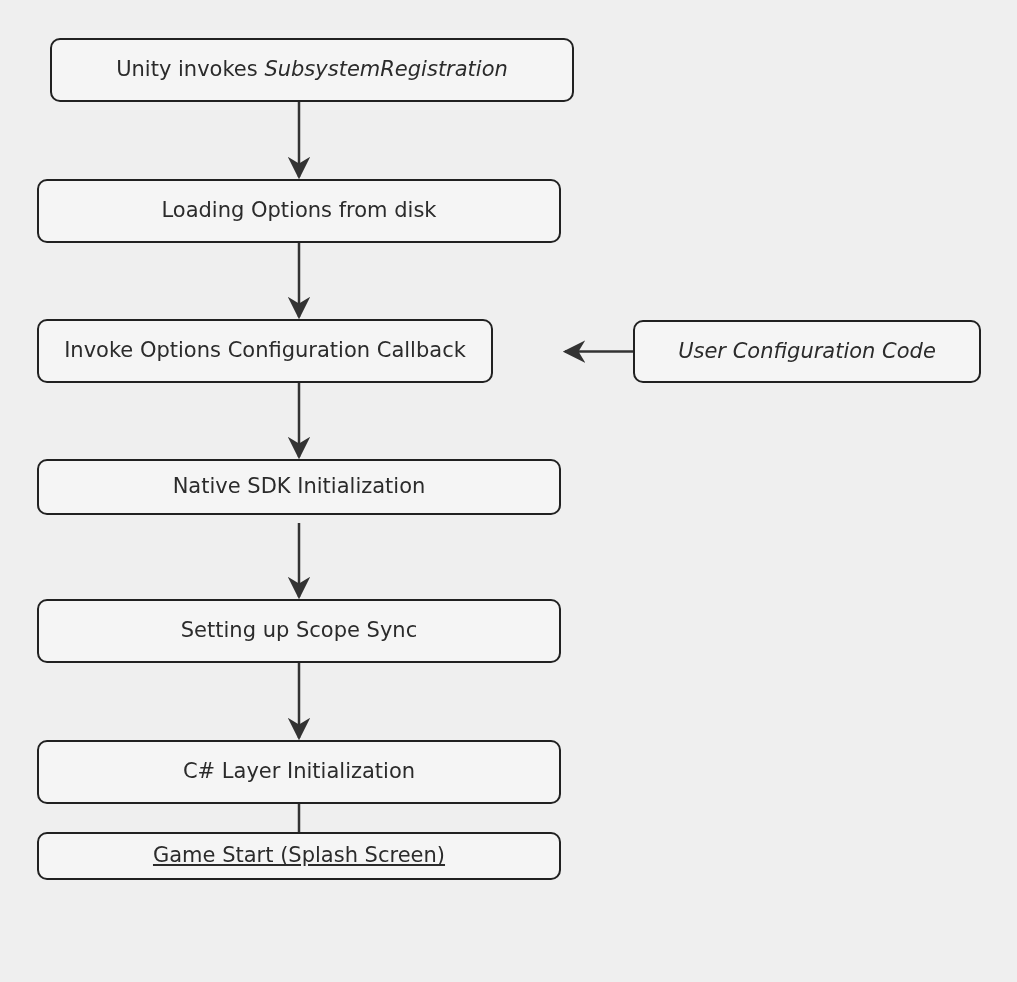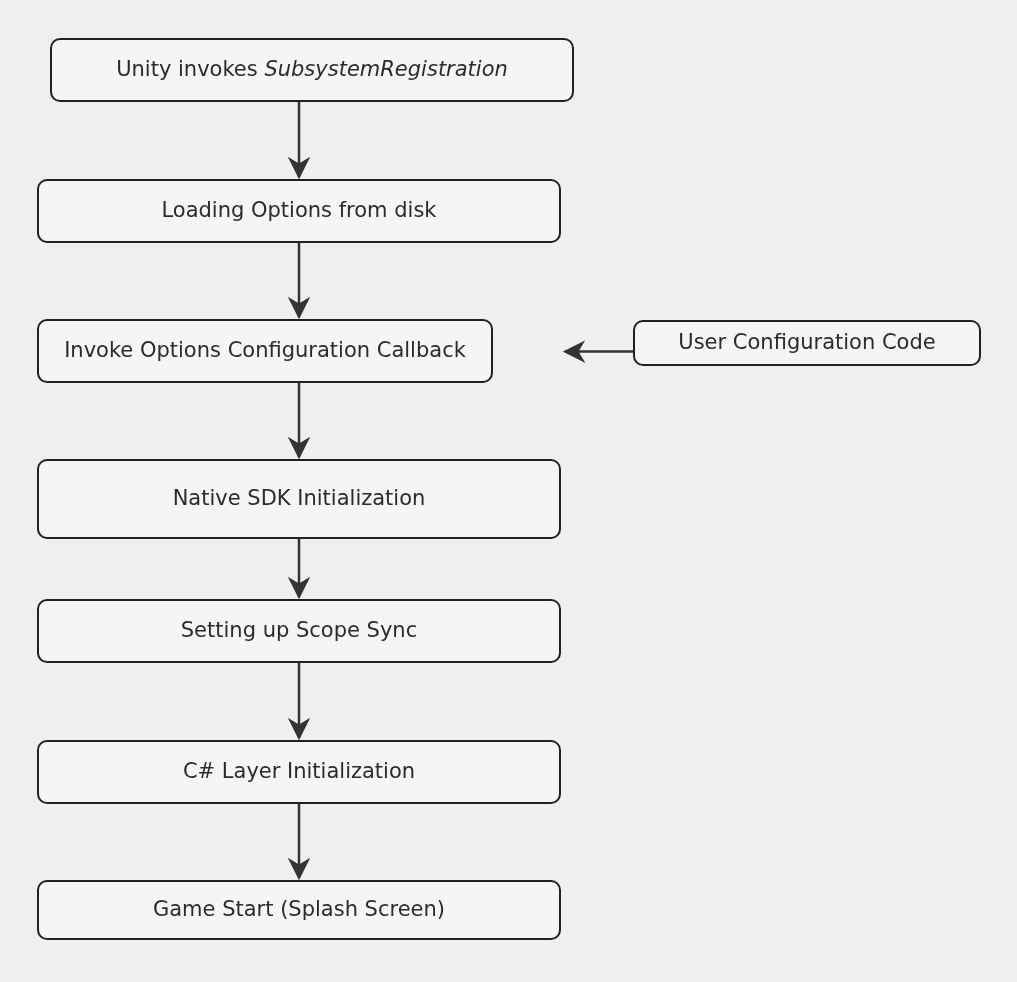--- a/index.html
+++ b/index.html
@@ -44,7 +44,7 @@
   .node-unity     { left: 37px;  top: 38px;  width: 524px; height: 64px; margin-left: 13px; }
   .node-loading   { left: 37px;  top: 179px; width: 524px; height: 64px; align-items: center; }
   .node-invoke    { left: 37px;  top: 319px; width: 456px; height: 64px; }
-  .node-userconf  { left: 633px; top: 320px; width: 348px; height: 46px; }
+  .node-userconf  { left: 633px; top: 320px; width: 348px; height: 63px; font-style: italic; }
   .node-native    { left: 37px;  top: 459px; width: 524px; height: 80px; }
   .node-scope     { left: 37px;  top: 599px; width: 524px; height: 64px; }
   .node-csharp    { left: 37px;  top: 740px; width: 524px; height: 64px; }

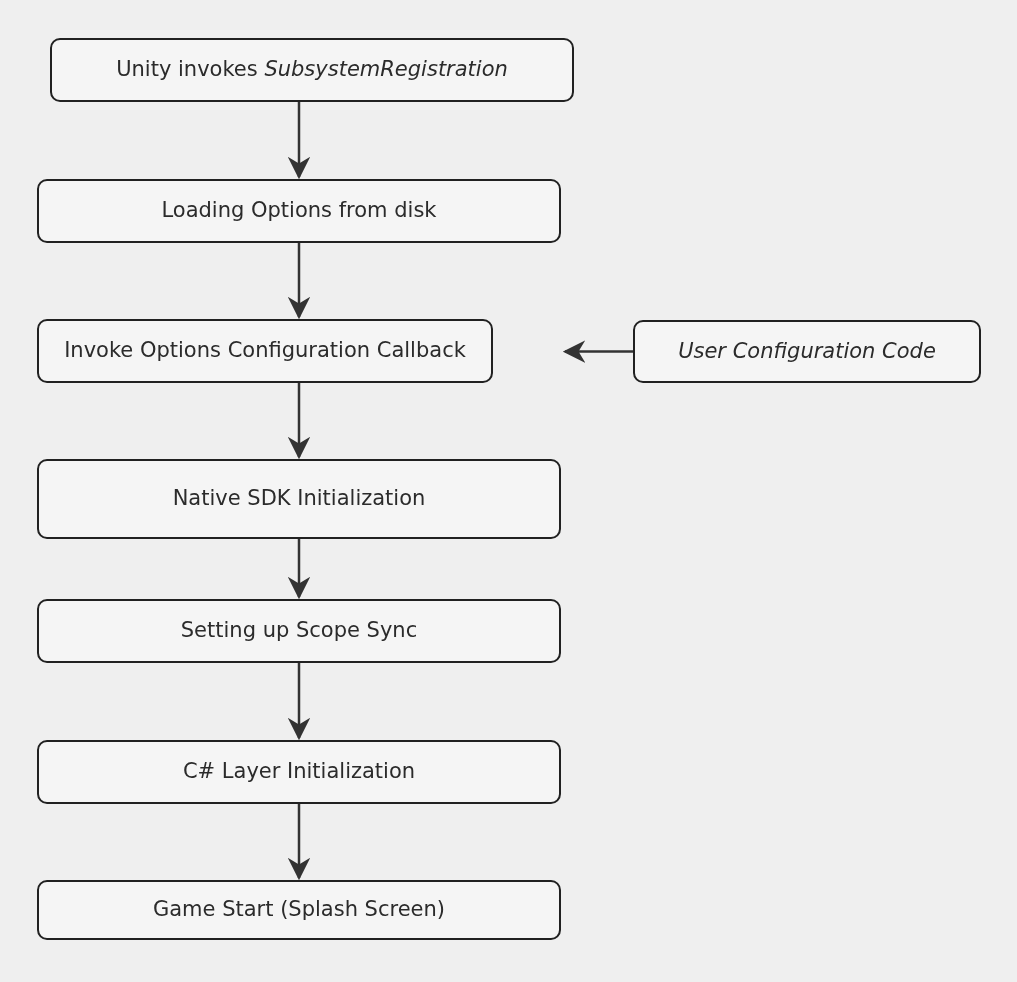--- a/index.html
+++ b/index.html
@@ -45,7 +45,7 @@
   .node-loading   { left: 37px;  top: 179px; width: 524px; height: 64px; align-items: center; }
   .node-invoke    { left: 37px;  top: 319px; width: 456px; height: 64px; }
   .node-userconf  { left: 633px; top: 320px; width: 348px; height: 63px; font-style: italic; }
-  .node-native    { left: 37px;  top: 459px; width: 524px; height: 80px; }
+  .node-native    { left: 37px;  top: 459px; width: 524px; height: 56px; }
   .node-scope     { left: 37px;  top: 599px; width: 524px; height: 64px; }
   .node-csharp    { left: 37px;  top: 740px; width: 524px; height: 64px; }
   .node-gamestart { left: 37px;  top: 880px; width: 524px; height: 60px; }

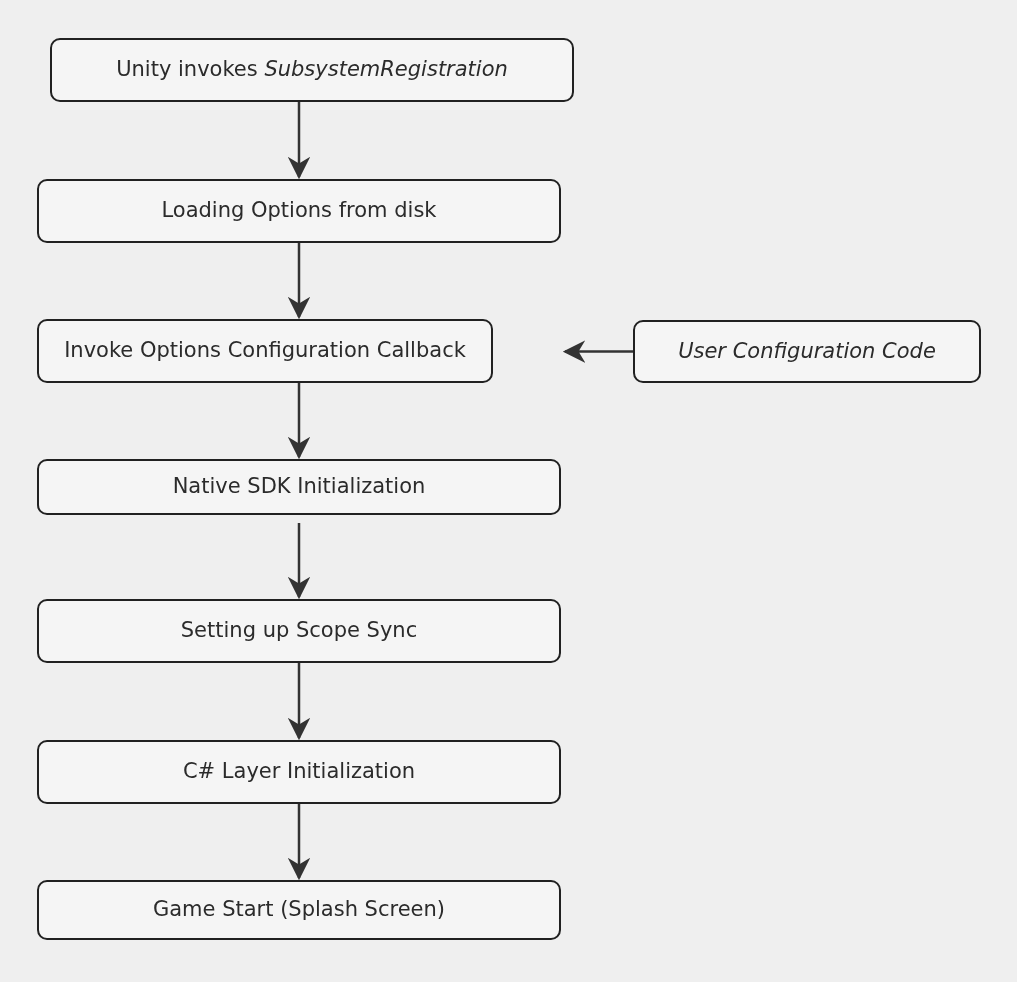--- a/index.html
+++ b/index.html
@@ -48,7 +48,7 @@
   .node-native    { left: 37px;  top: 459px; width: 524px; height: 56px; }
   .node-scope     { left: 37px;  top: 599px; width: 524px; height: 64px; }
   .node-csharp    { left: 37px;  top: 740px; width: 524px; height: 64px; }
-  .node-gamestart { left: 37px;  top: 880px; width: 524px; height: 60px; }
+  .node-gamestart { left: 37px;  top: 832px; width: 524px; height: 48px; text-decoration: underline; }
 </style>
 </head>
 <body>

